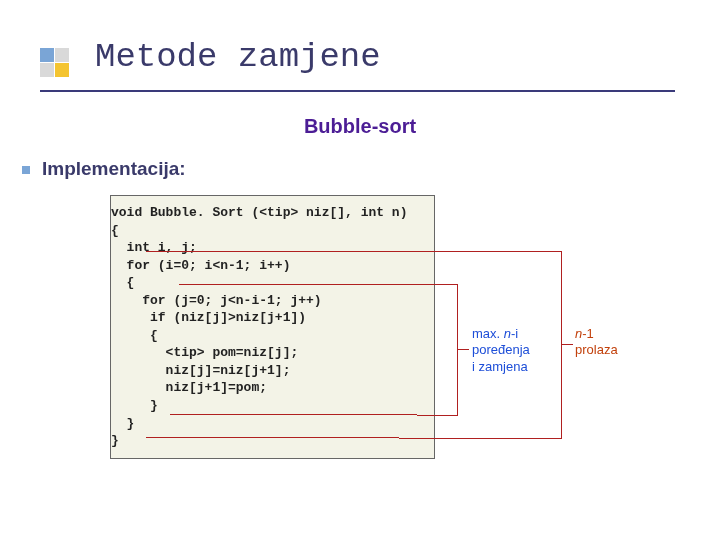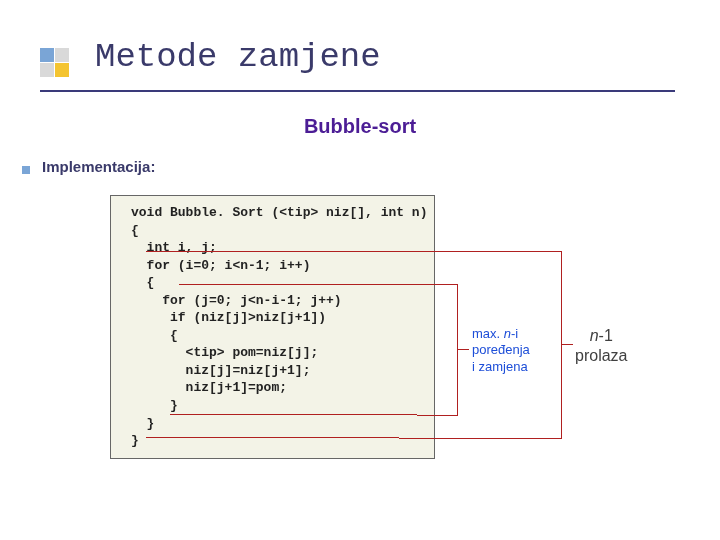--- a/index.html
+++ b/index.html
@@ -67,7 +67,7 @@
     position: absolute;
     left: 42px;
     top: 158px;
-    font-size: 15px;
+    font-size: 19px;
     font-weight: 700;
     color: #3a3a6a;
   }

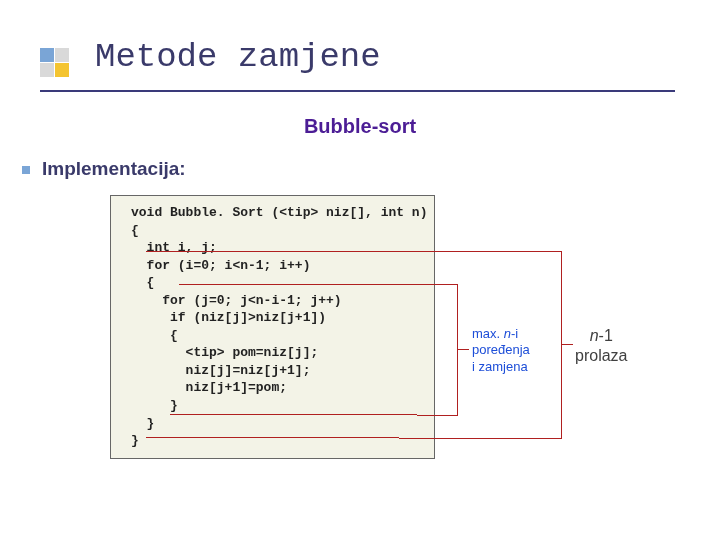--- a/index.html
+++ b/index.html
@@ -78,7 +78,7 @@
     width: 325px;
     background: #f3f3e7;
     border: 1px solid #666;
-    padding: 8px 20px;
+    padding: 8px 0;
     box-sizing: border-box;
   }
   .codebox pre {

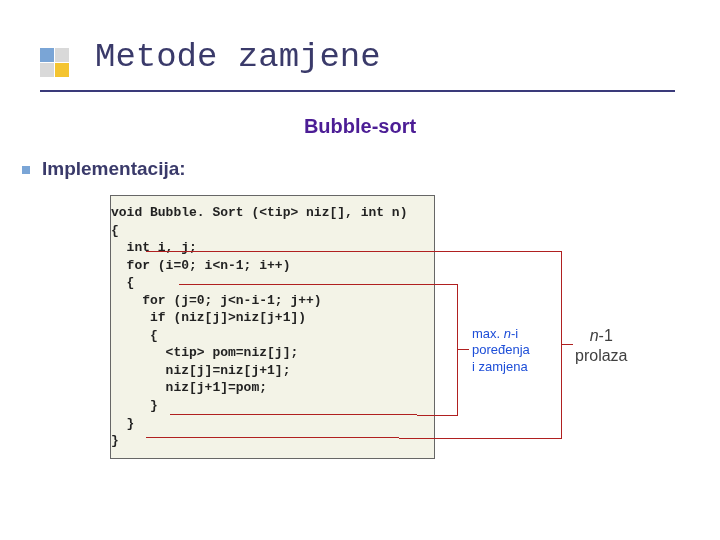--- a/index.html
+++ b/index.html
@@ -103,11 +103,10 @@
     position: absolute;
     left: 575px;
     top: 326px;
-    font-size: 16px;
-    color: #404040;
+    font-size: 13px;
+    color: #c2410c;
     line-height: 1.25;
     white-space: pre;
-    text-align: center;
   }
   .ital { font-style: italic; }
   .bracket {

